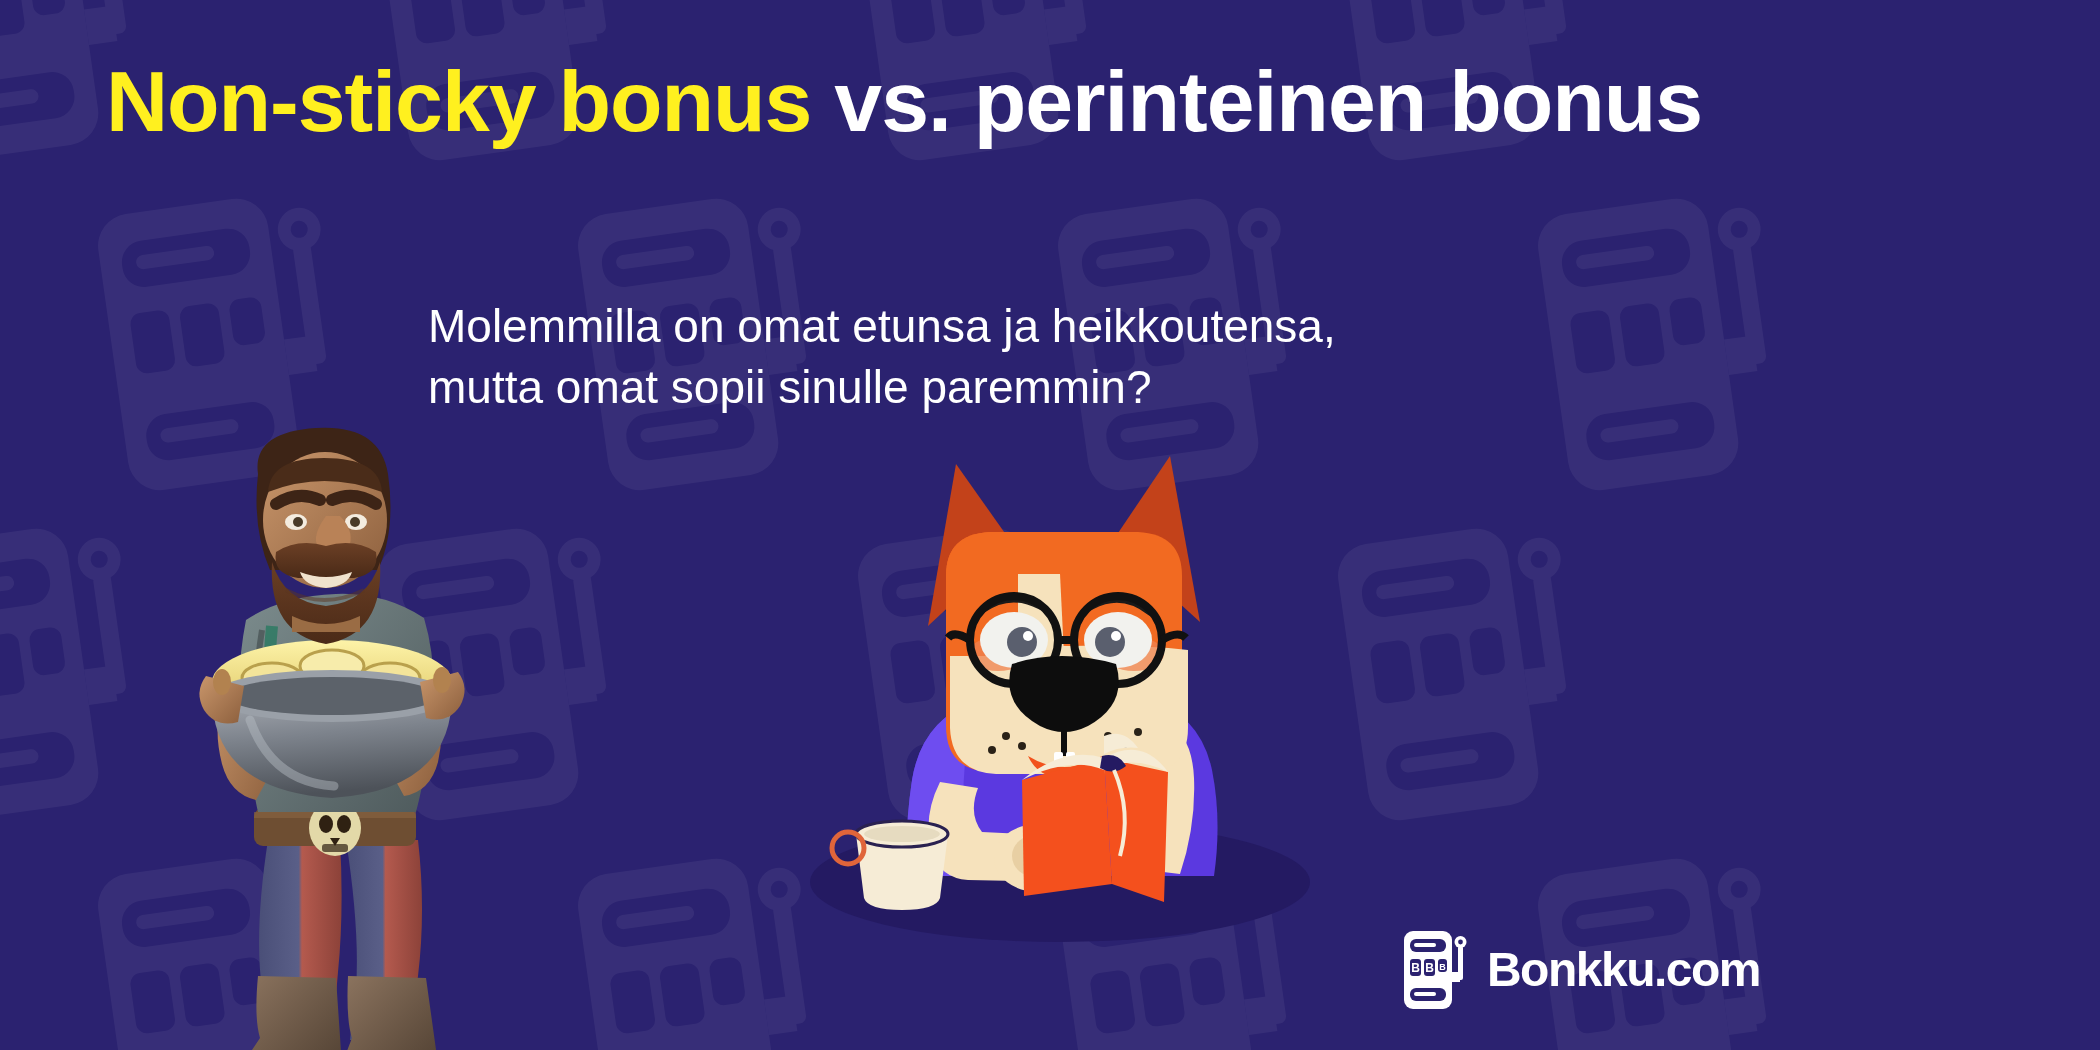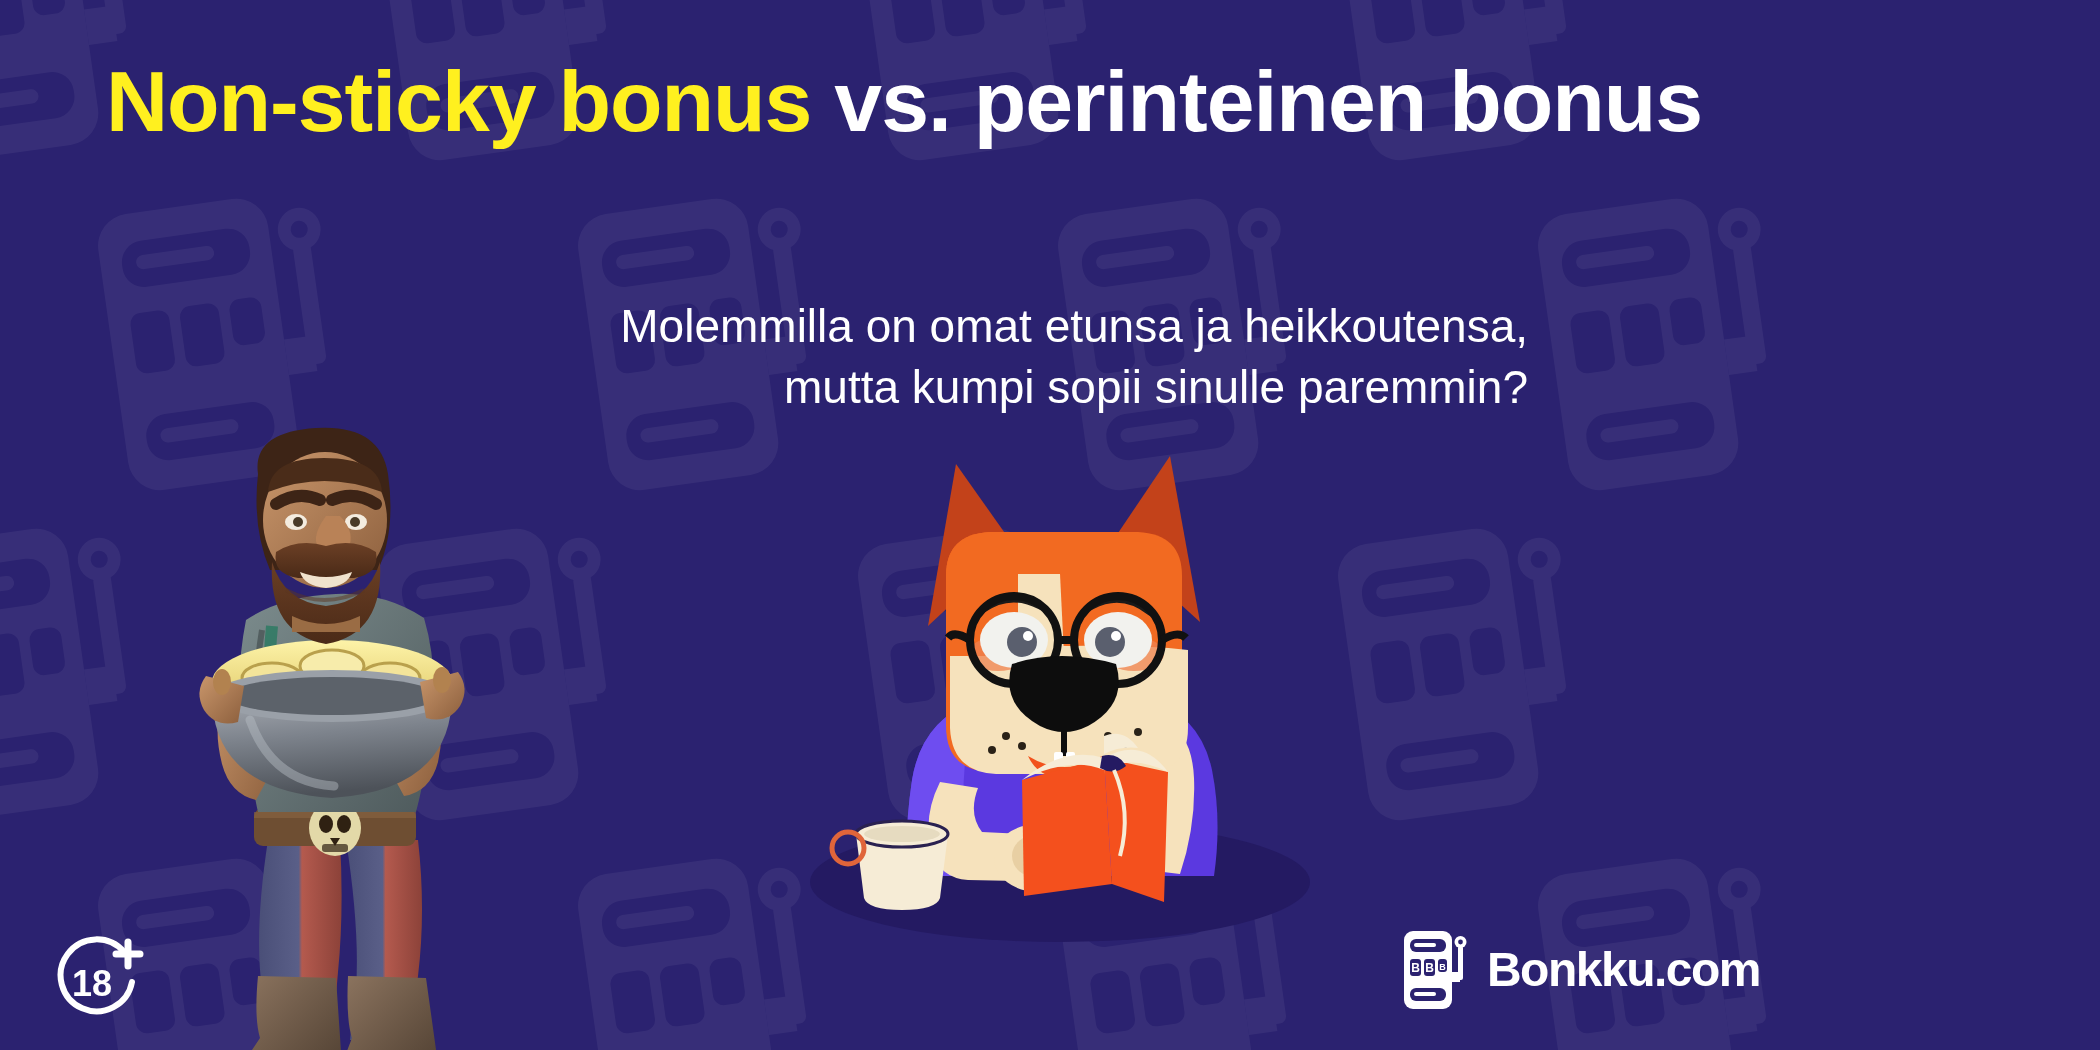--- a/index.html
+++ b/index.html
@@ -54,7 +54,6 @@
     font-size:46px;
     font-weight:400;
     line-height:1.32;
-    text-align:right;
   }
   #subtitle span{ display:block; }
 

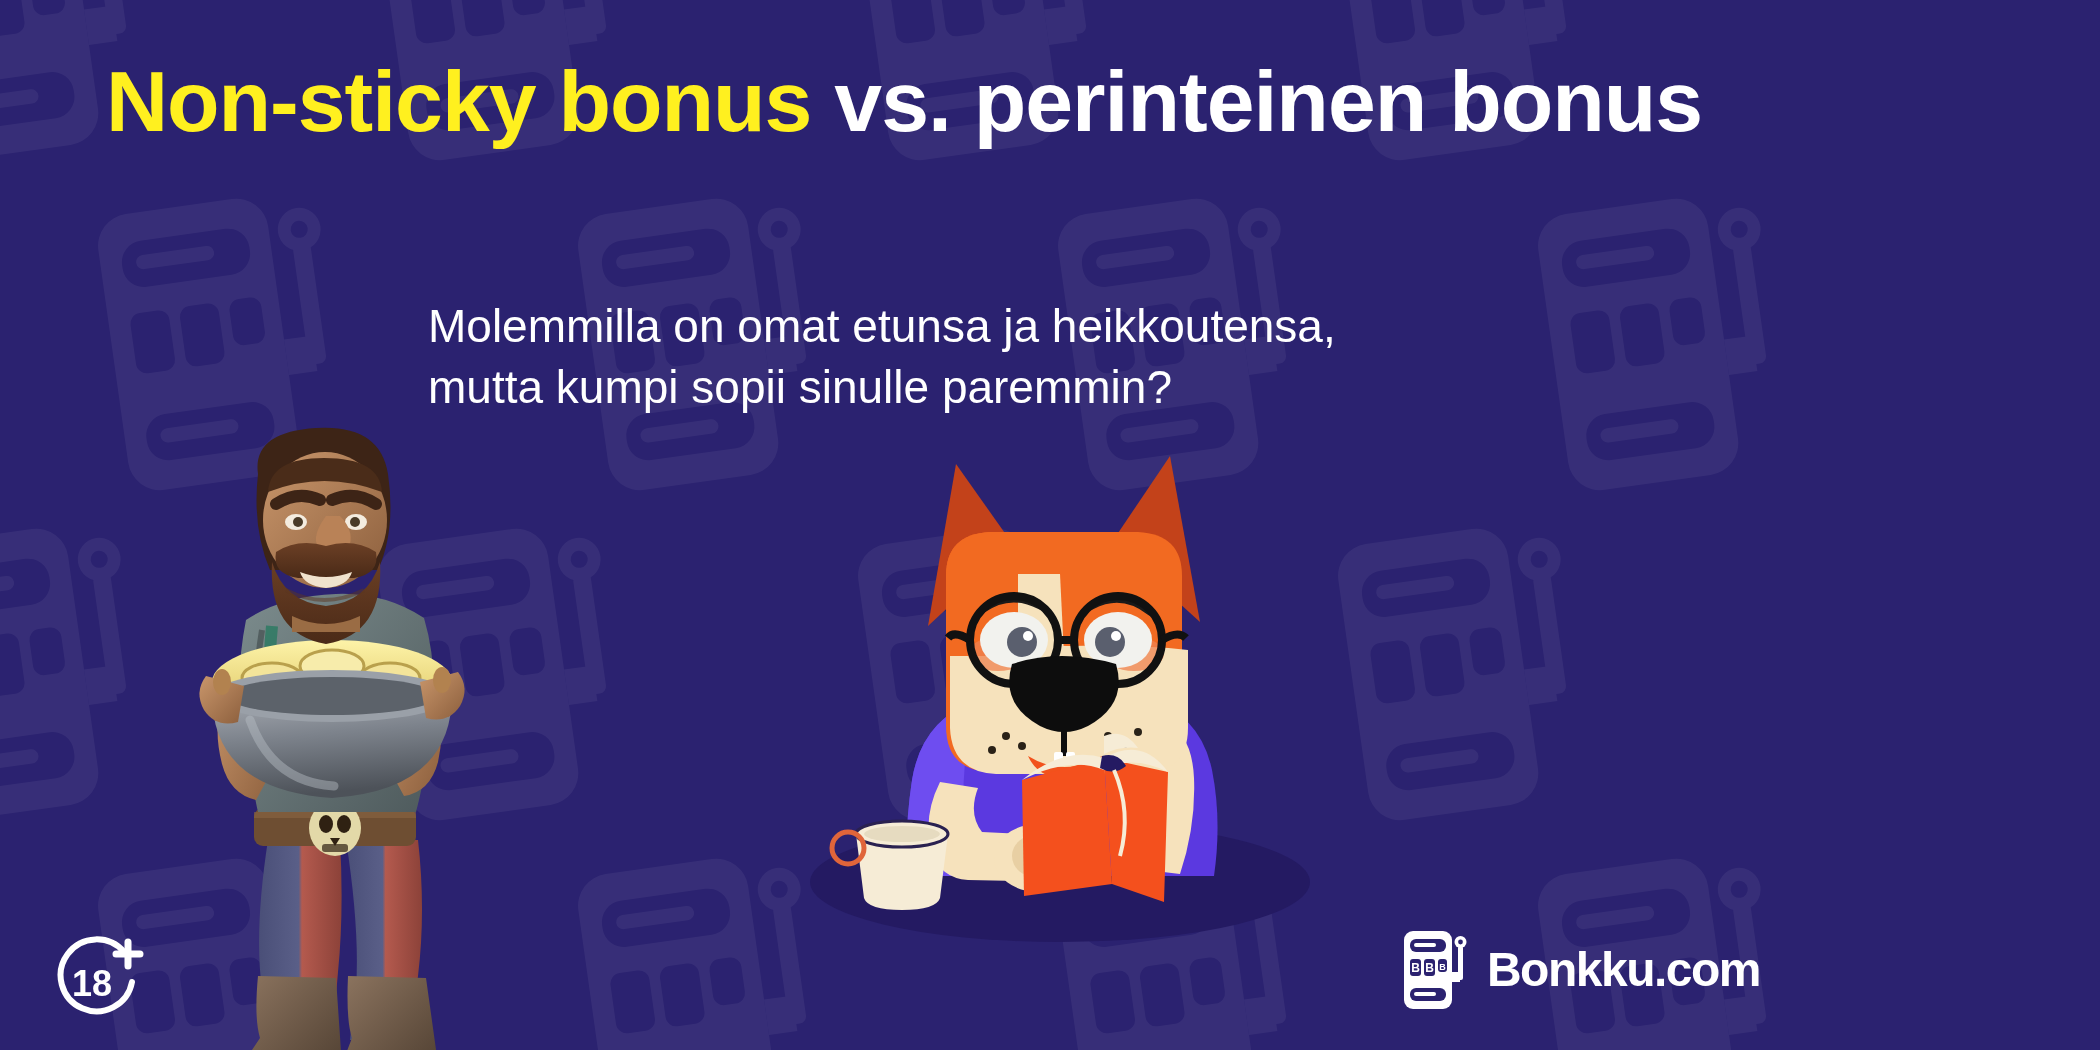--- a/index.html
+++ b/index.html
@@ -449,7 +449,7 @@
 
   <div id="subtitle">
     <span>Molemmilla on omat etunsa ja heikkoutensa,</span>
-    <span>mutta kumpi sopii sinulle paremmin?</span>
+    <span>mutta omat sopii sinulle paremmin?</span>
   </div>
 
   <div id="dwarf">

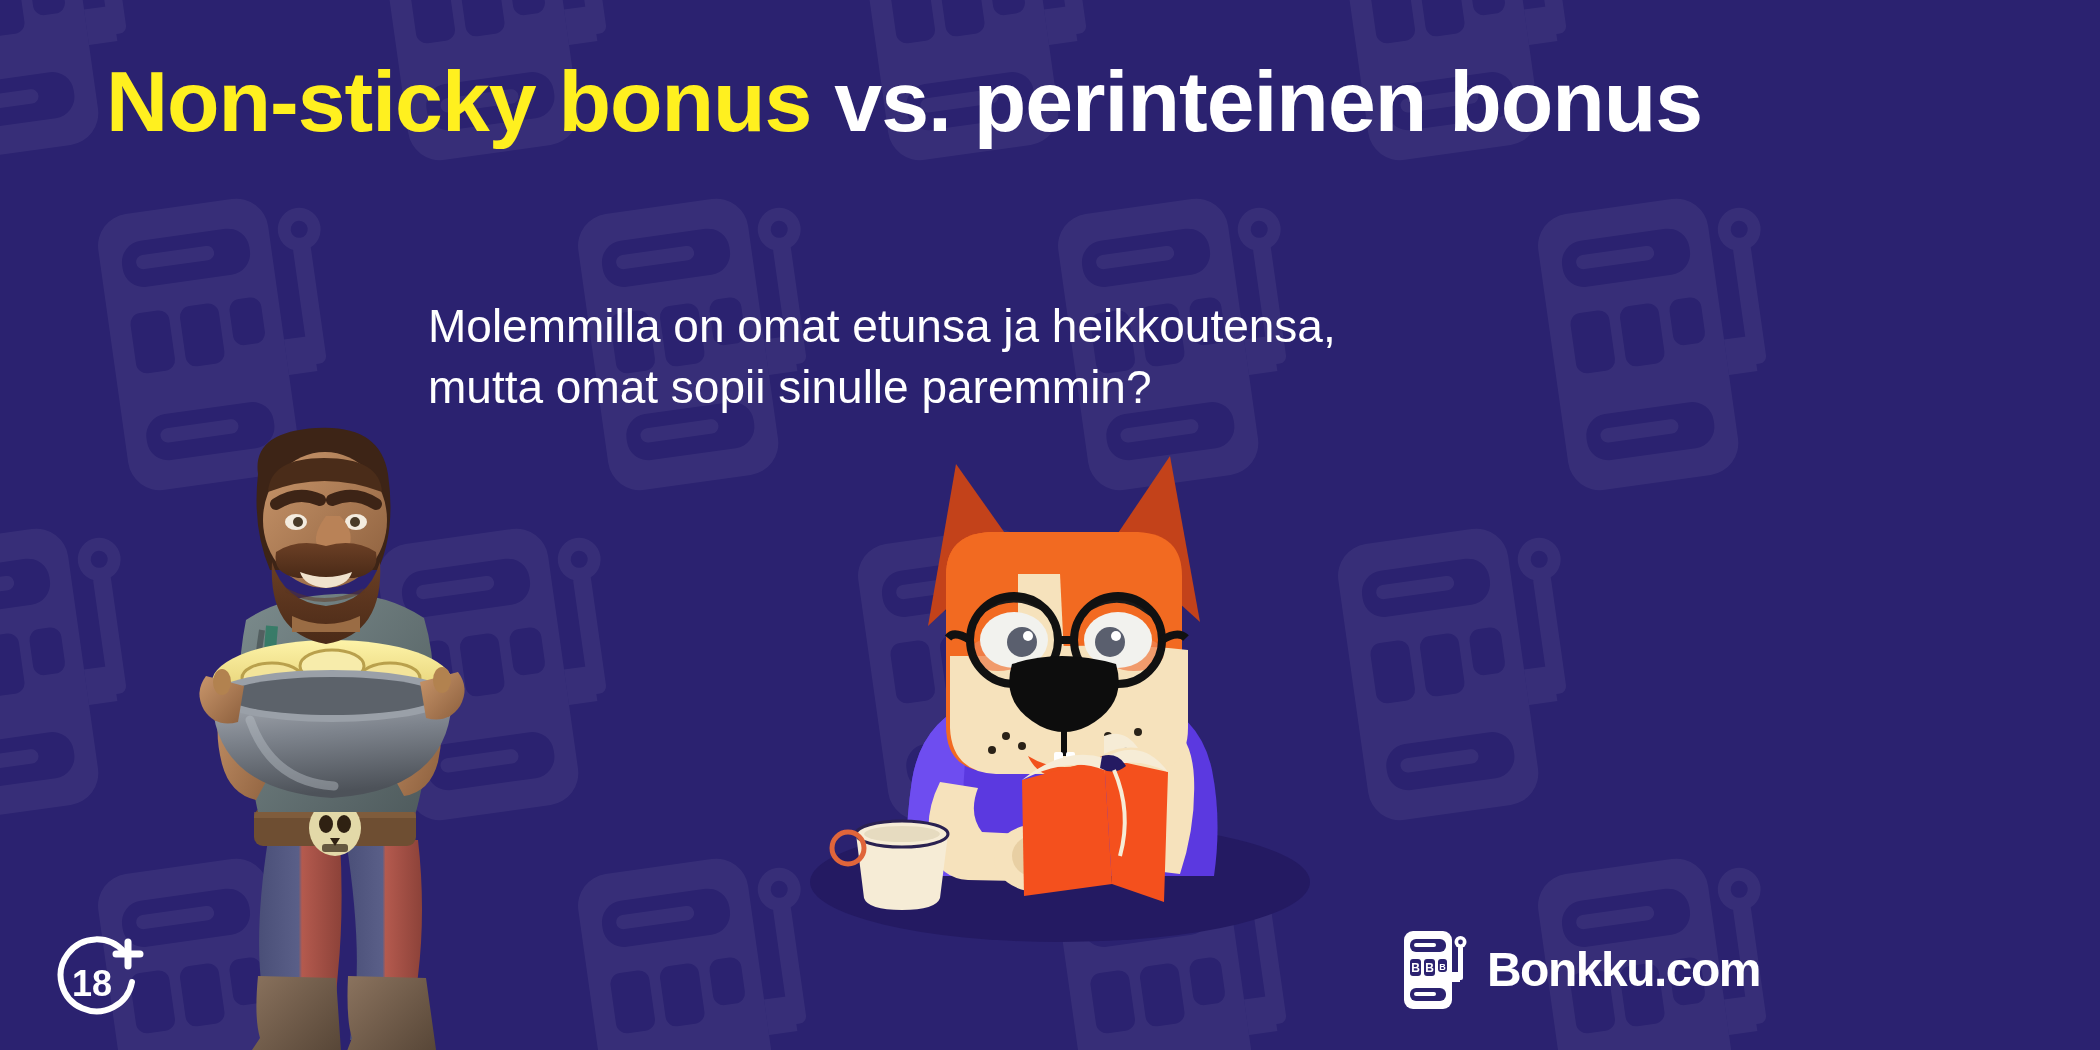--- a/index.html
+++ b/index.html
@@ -631,13 +631,6 @@
     </svg>
   </div>
 
-  <div id="age-badge">
-    <svg viewBox="0 0 100 100" xmlns="http://www.w3.org/2000/svg">
-      <path d="M76 22 A36 36 0 1 0 84 52" fill="none" stroke="#ffffff" stroke-width="6" stroke-linecap="round"></path>
-      <text x="44" y="66" text-anchor="middle" font-family="Liberation Sans, sans-serif" font-size="36" font-weight="bold" fill="#ffffff">18</text>
-      <path d="M80 12 l0 24 M68 24 l24 0" stroke="#ffffff" stroke-width="7" stroke-linecap="round"></path>
-    </svg>
-  </div>
 
   <div id="logo">
     <div id="logo-icon">

